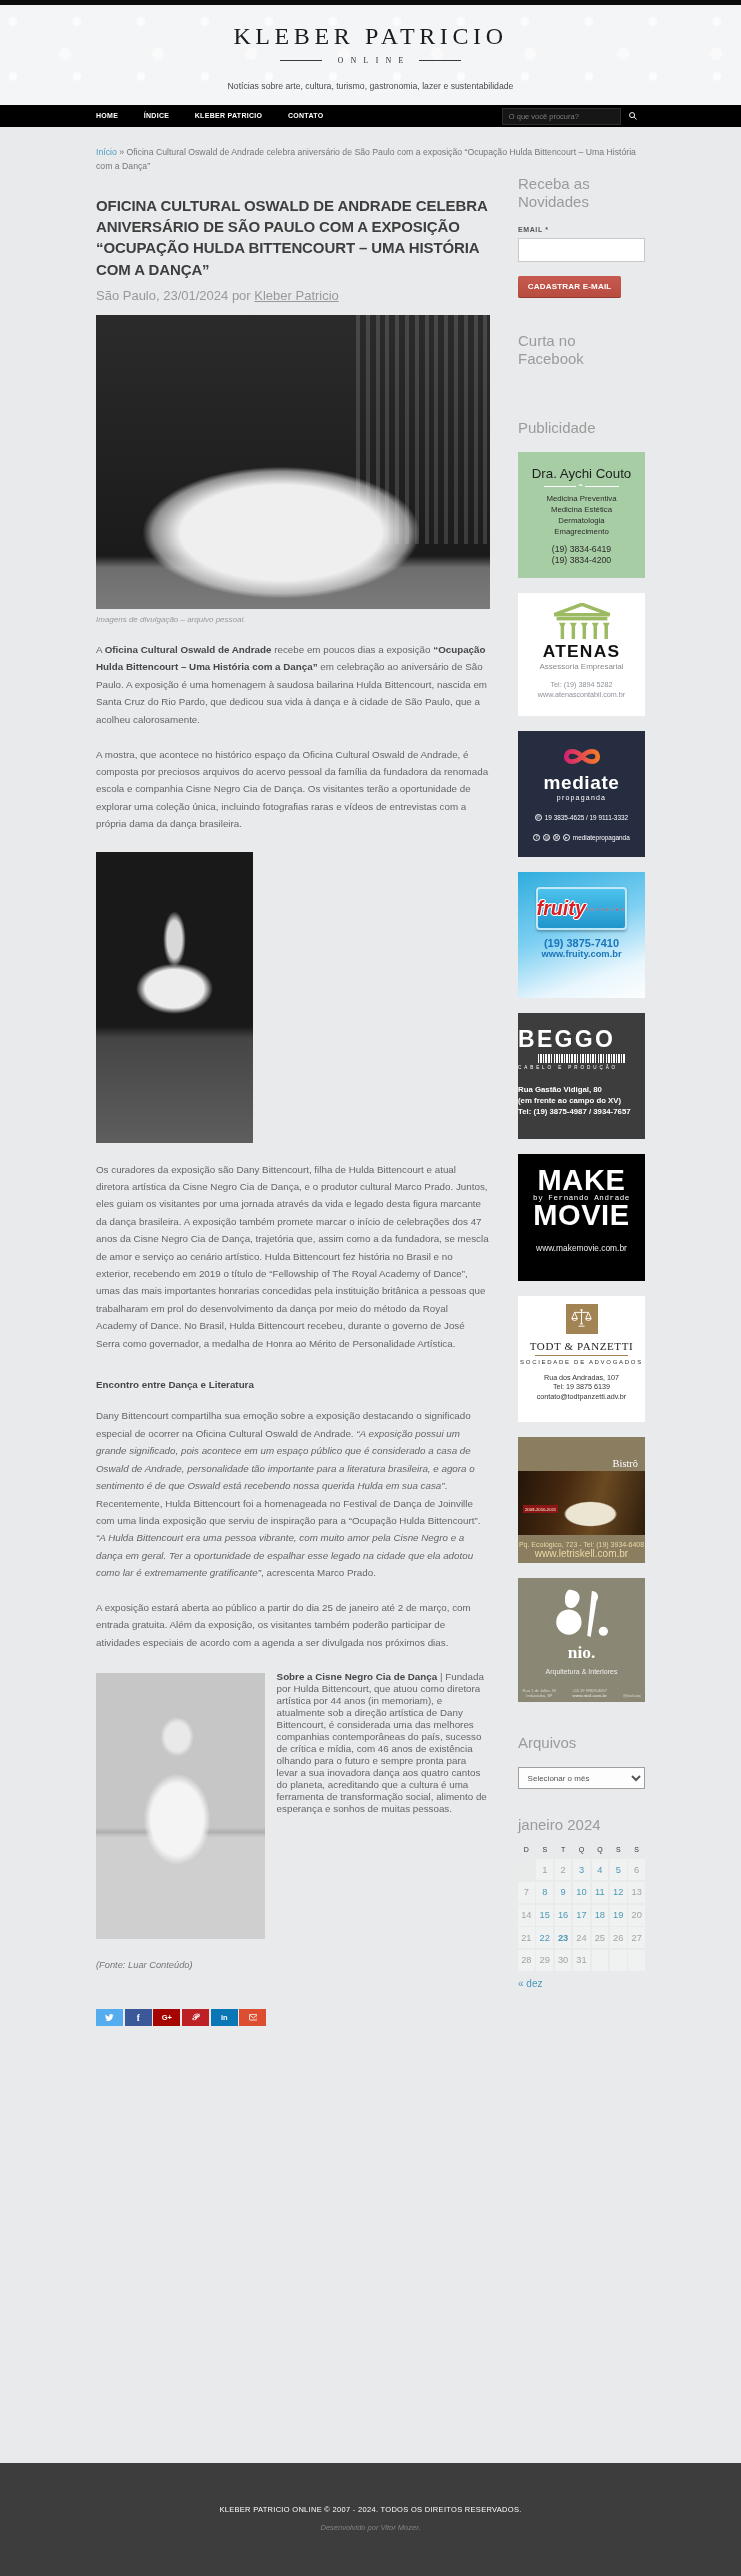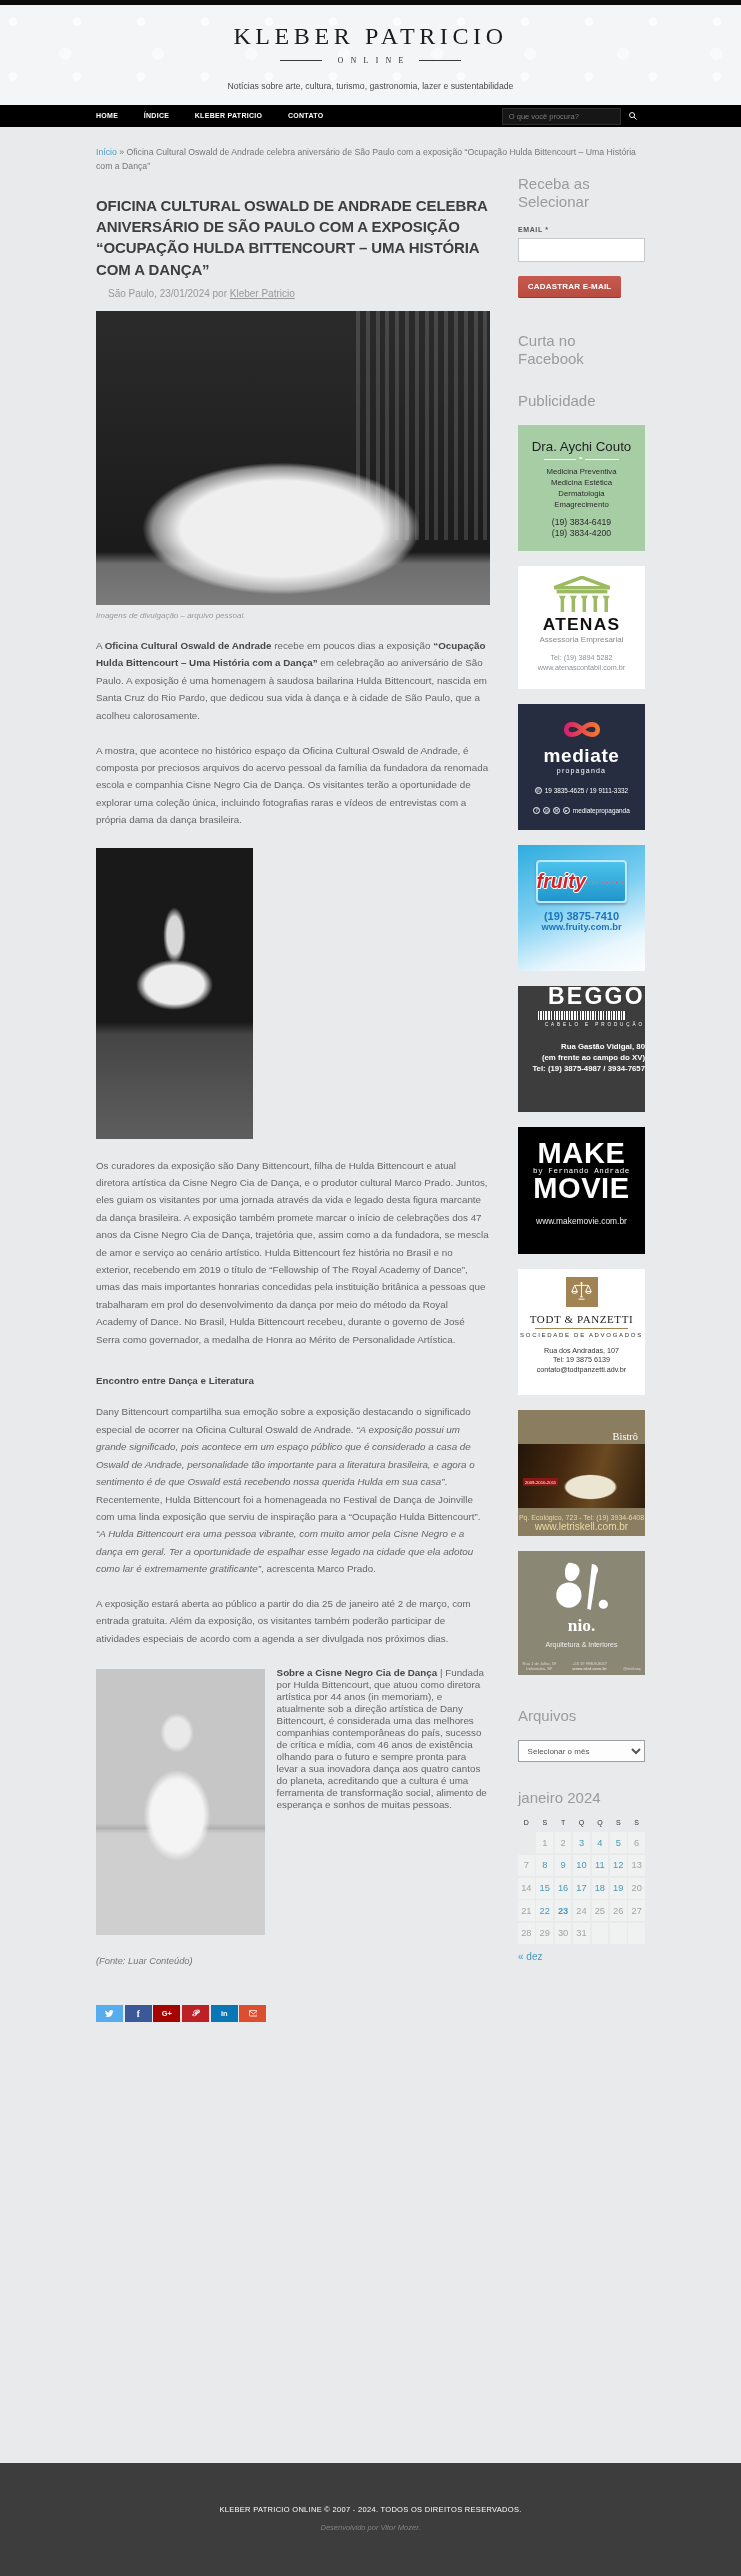--- a/index.html
+++ b/index.html
@@ -322,7 +322,7 @@
       </main>
 
       <aside class="sidebar">
-        <h3 class="side-heading">Receba as Selecionar</h3>
+        <h3 class="side-heading">Receba as Novidades</h3>
         <div class="newsletter">
           <div class="email-label">EMAIL *</div>
           <input class="email-input" type="text" value="" style="">

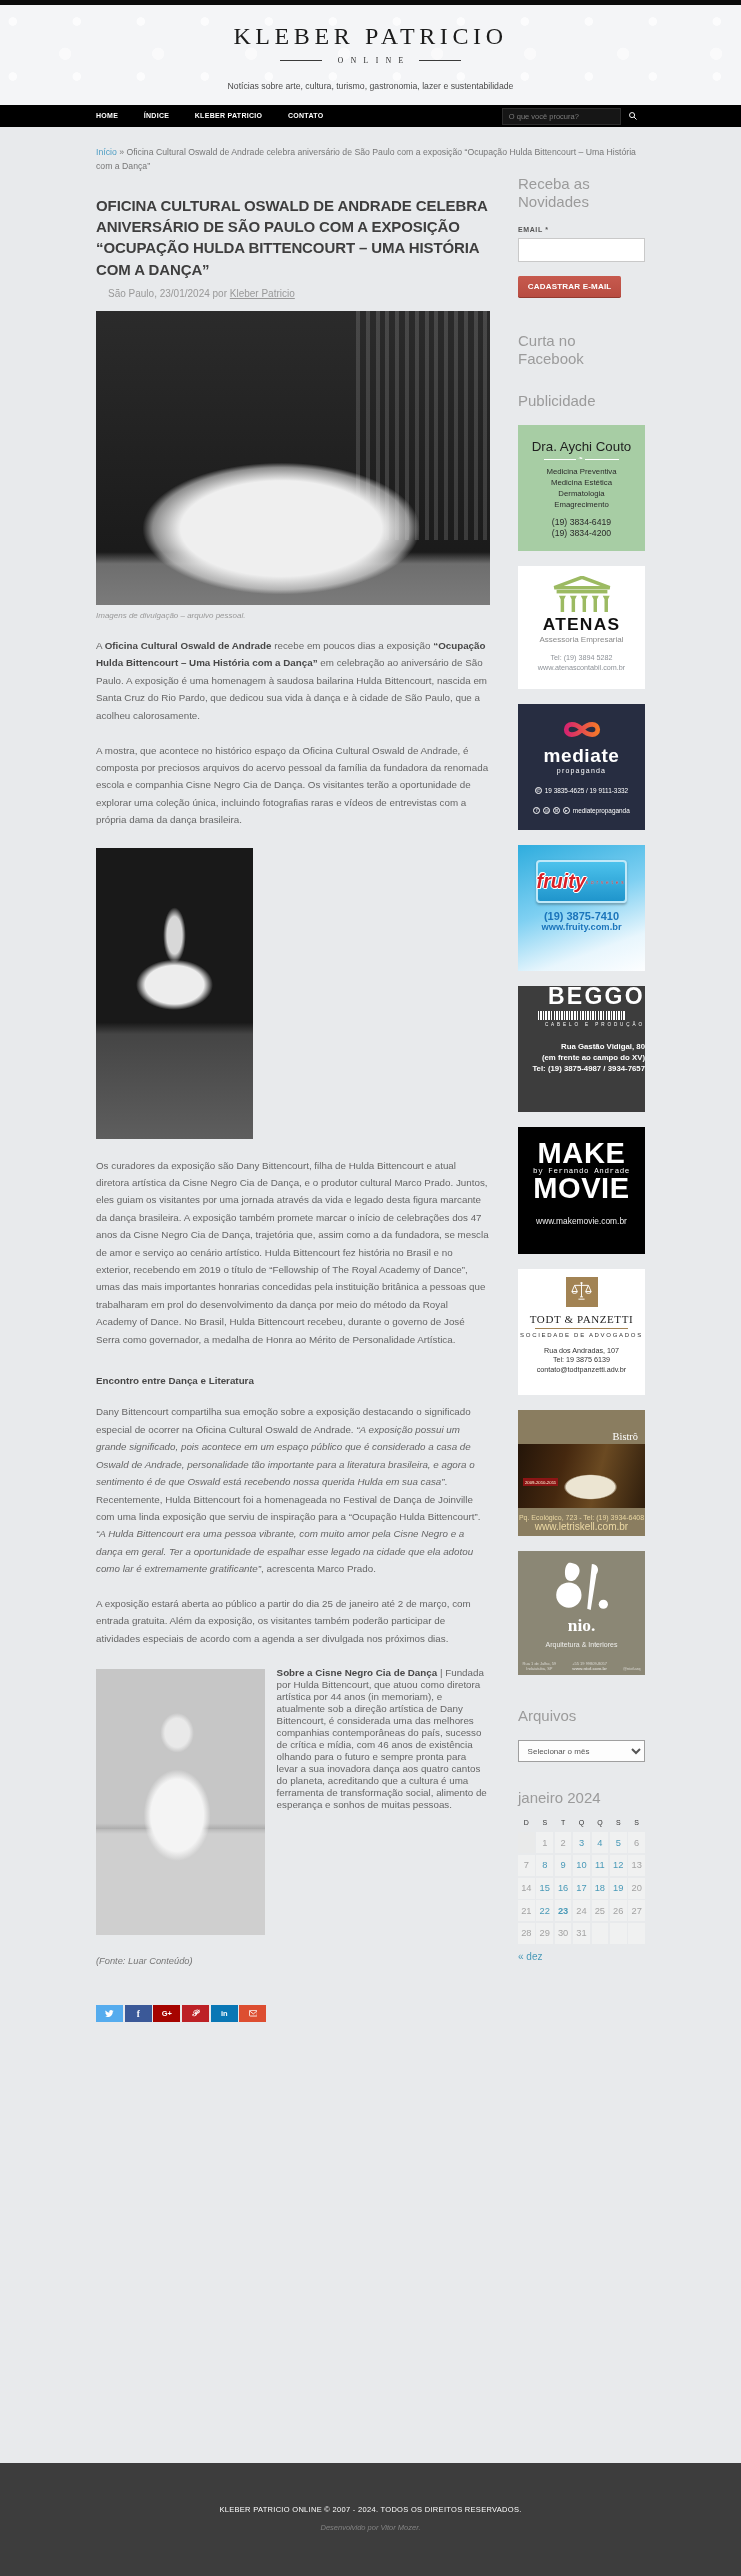--- a/index.html
+++ b/index.html
@@ -62,7 +62,7 @@
 
   
   .article-title { margin-top: 22px; font-size: 15px; line-height: 21.4px; font-weight: bold; color: #3e3e3e; letter-spacing: -0.1px; }
-  .article-meta { margin-top: 8px; font-size: 10px; color: #999; margin-left: 12px; }
+  .article-meta { margin-top: 8px; font-size: 13px; color: #999; }
   .article-meta a { color: #999; text-decoration: underline; }
   .photo { background-repeat: no-repeat; background-size: cover; position: relative; }
   .photo-1 {

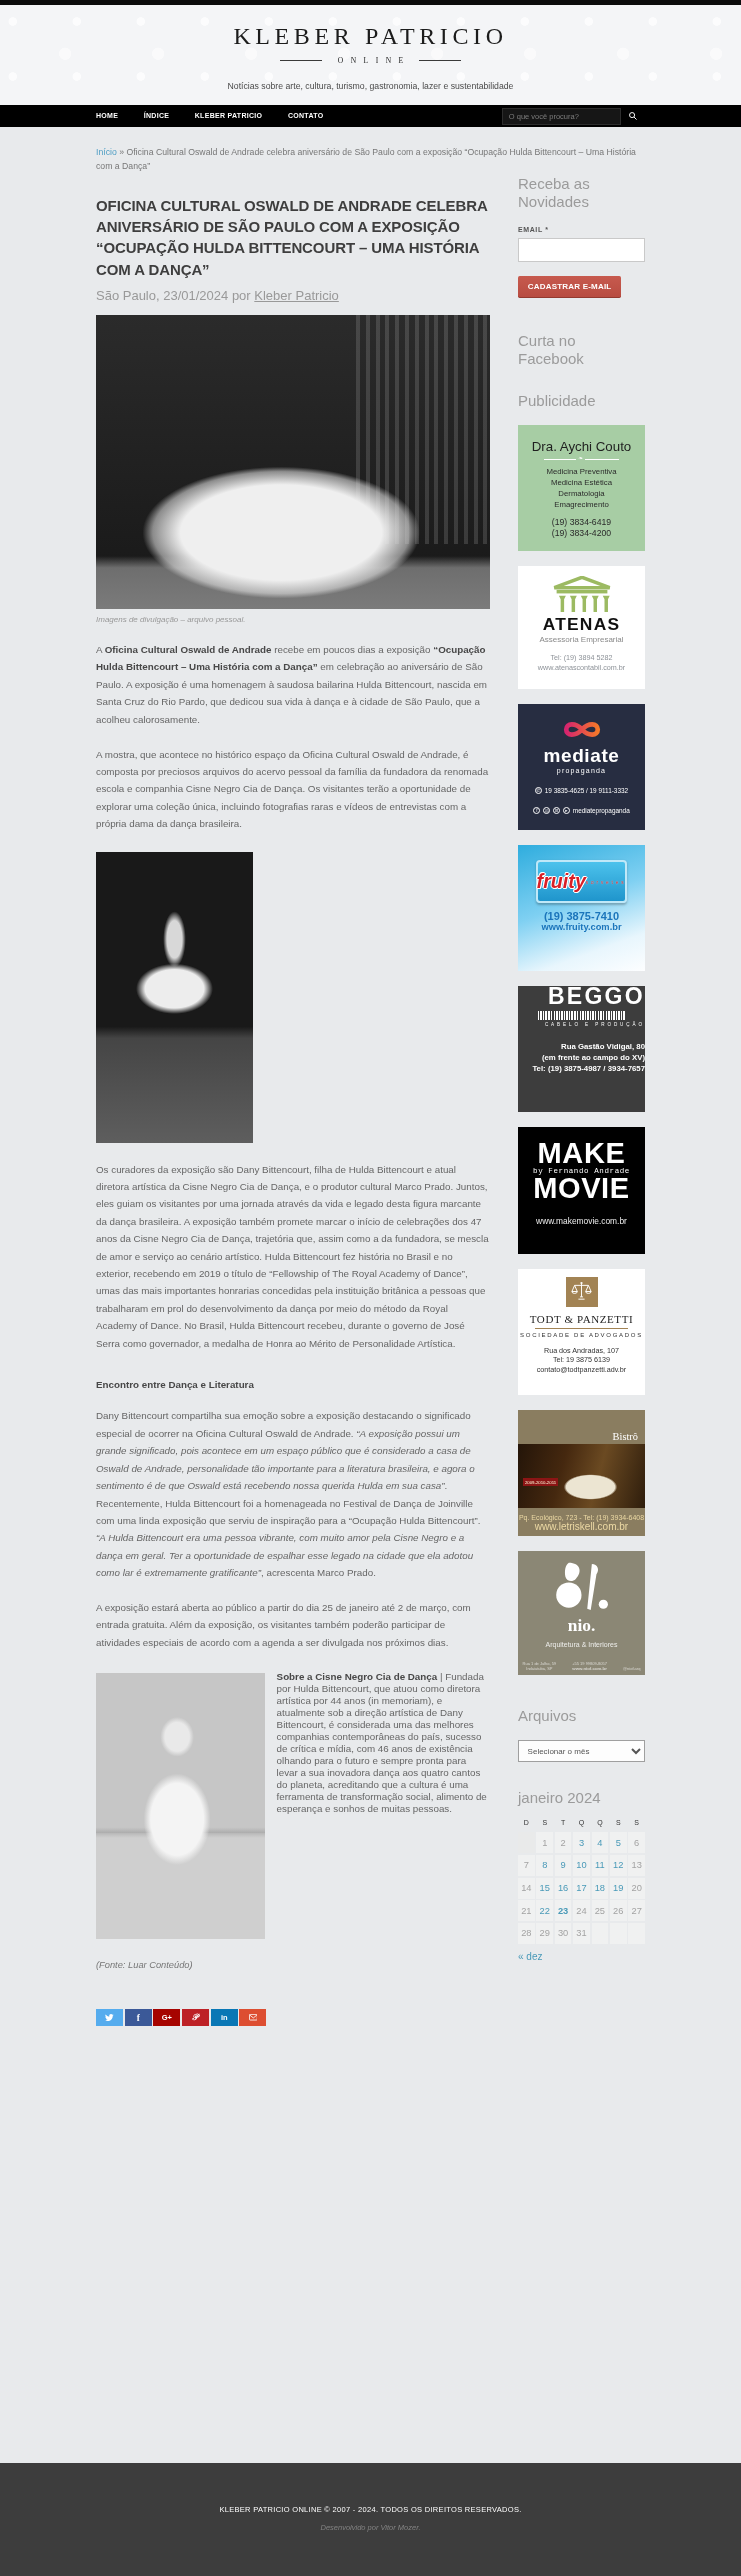--- a/index.html
+++ b/index.html
@@ -121,7 +121,7 @@
     padding: 6.4px 9.8px; border-radius: 1.7px; cursor: pointer;
   }
   .h-facebook { margin-top: 34px; }
-  .h-publicidade { margin-top: 24px; }
+  .h-publicidade { margin-top: 51px; }
 
   .ad { width: 127px; margin-top: 15px; overflow: hidden; }
   

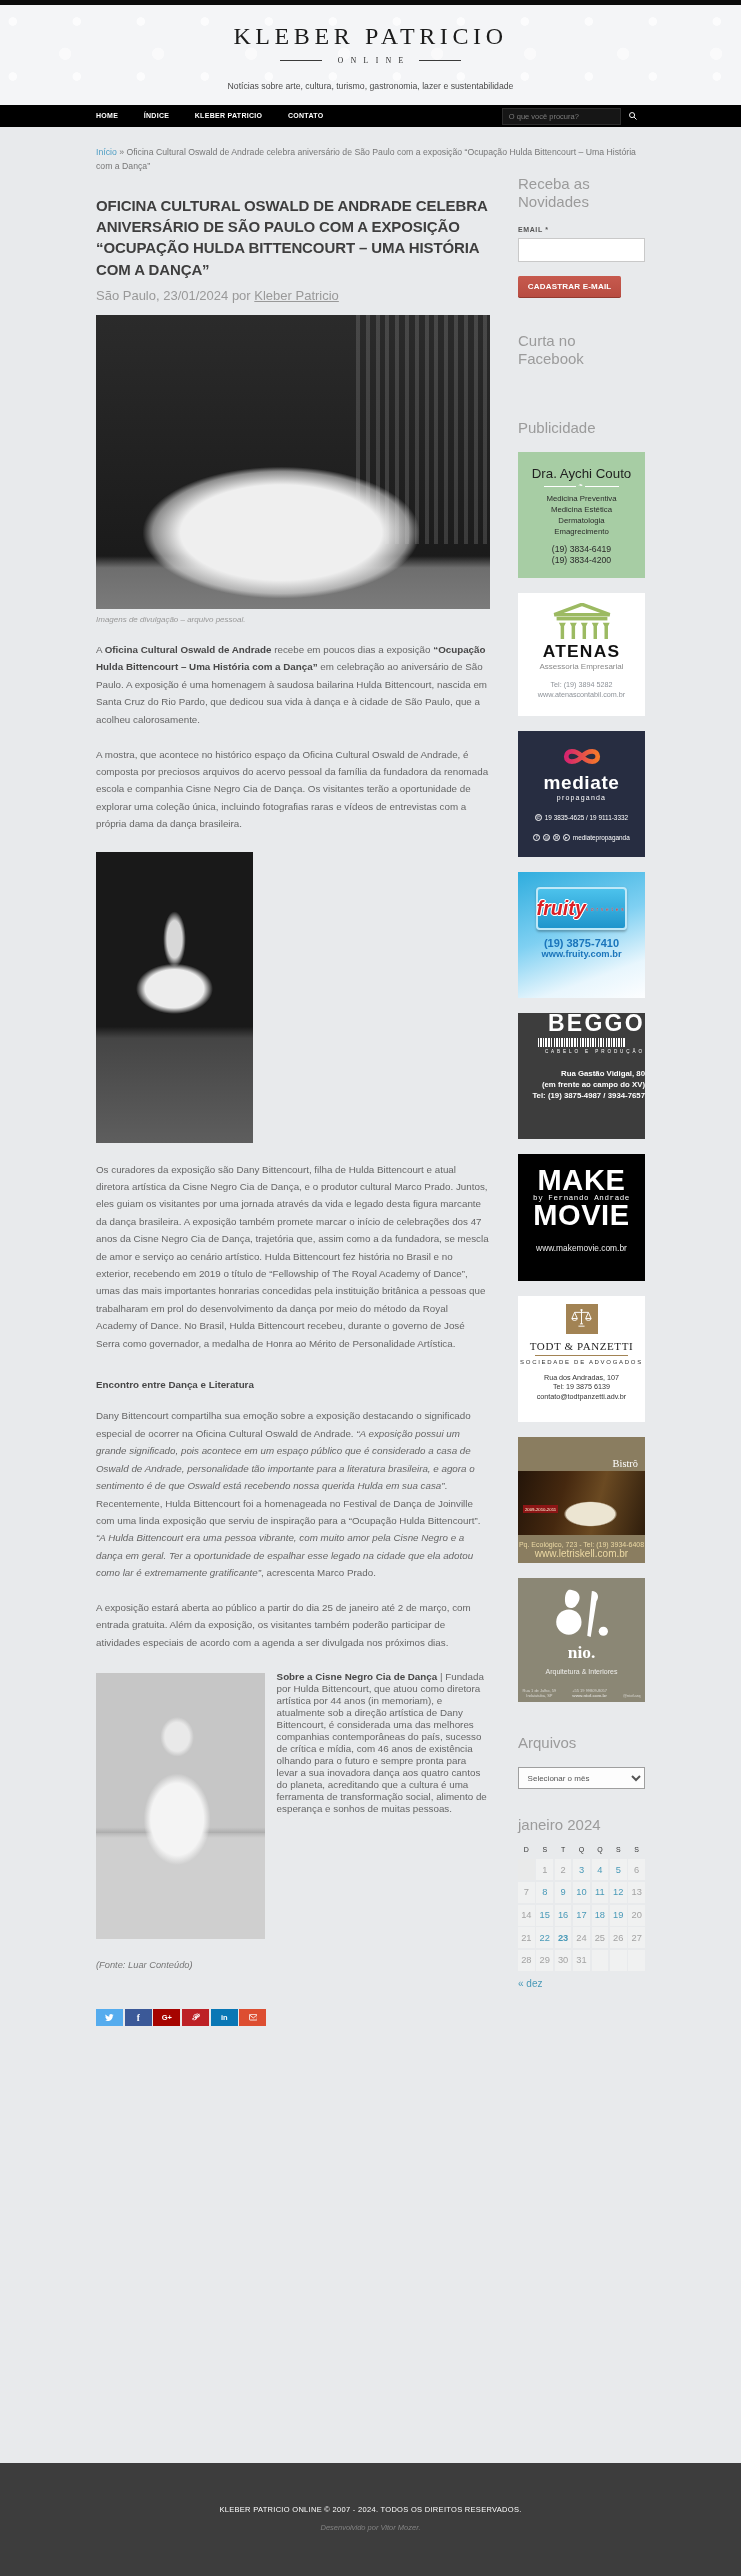--- a/index.html
+++ b/index.html
@@ -157,7 +157,7 @@
   .ad-fruity .phone { margin-top: 7px; font-size: 11px; font-weight: bold; color: #1b75bb; }
   .ad-fruity .site { font-size: 9.3px; font-weight: bold; color: #1b75bb; }
   
-  .ad-beggo { height: 126px; background: #3d3d3d; text-align: right; color: #fff; }
+  .ad-beggo { height: 126px; background: #3d3d3d; text-align: left; color: #fff; padding-top: 16px; }
   .ad-beggo .name { font-size: 23px; font-weight: 900; letter-spacing: 2.3px; line-height: .9; font-family: "Liberation Sans", sans-serif; }
   .ad-beggo .barcode { margin: 3.5px auto 0; width: 87px; height: 9.3px;
     background: repeating-linear-gradient(90deg, #fff 0 1.2px, rgba(0,0,0,0) 1.2px 2.3px, #fff 2.3px 4px, rgba(0,0,0,0) 4px 5.2px); }

